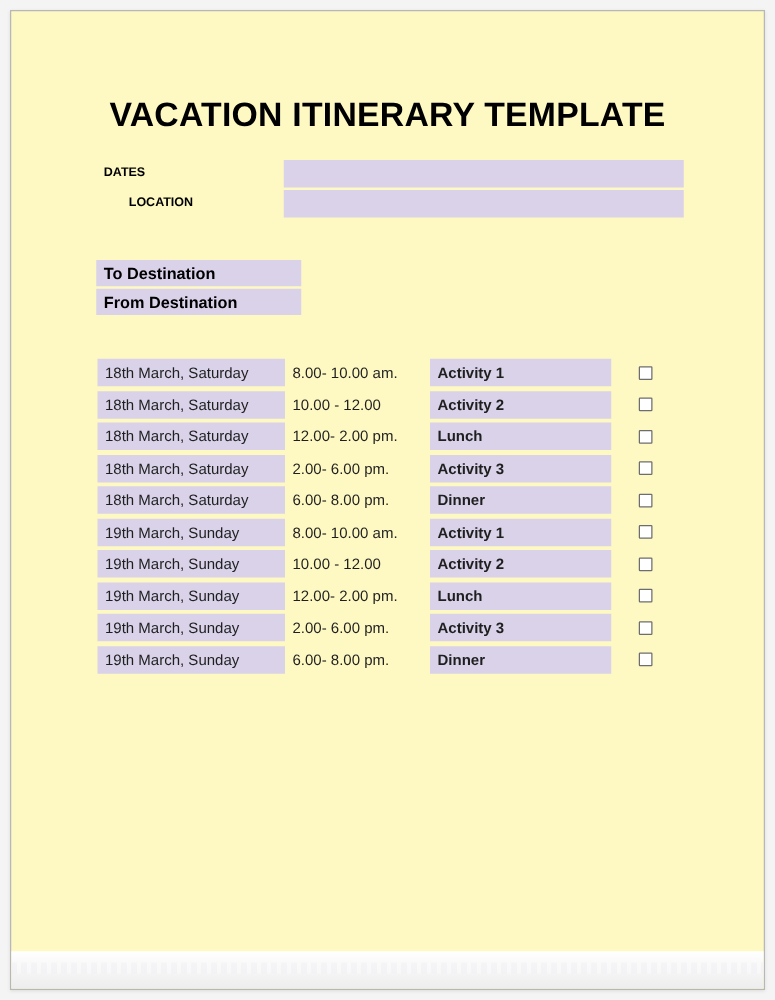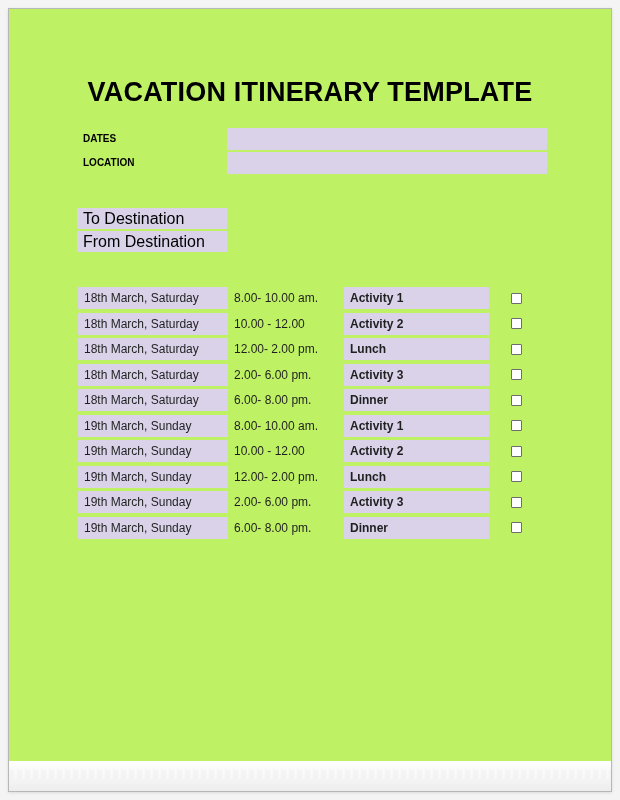--- a/index.html
+++ b/index.html
@@ -13,7 +13,7 @@
   .page {
     position:absolute; left:8px; top:8px;
     width:604px; height:784px;
-    background:#bef264;
+    background:#fef9c3;
     border:1px solid var(--page-border,#b7b7b7);
     box-shadow:0 1px 3px rgba(0,0,0,0.10);
     overflow:hidden;

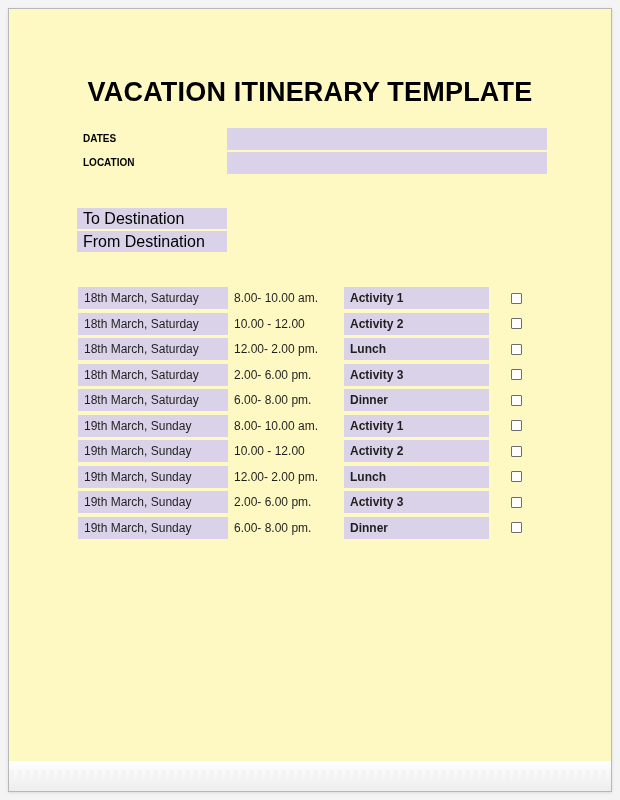--- a/index.html
+++ b/index.html
@@ -38,7 +38,7 @@
     width:320px; height:22px;
   }
   .lbl-dates { top:119px; } .box-dates { top:119px; }
-  .lbl-location { top:143px; } .box-location { top:143px; }
+  .lbl-location { top:143px;margin-left:20px; } .box-location { top:143px; }
 
   
   .dest-box {

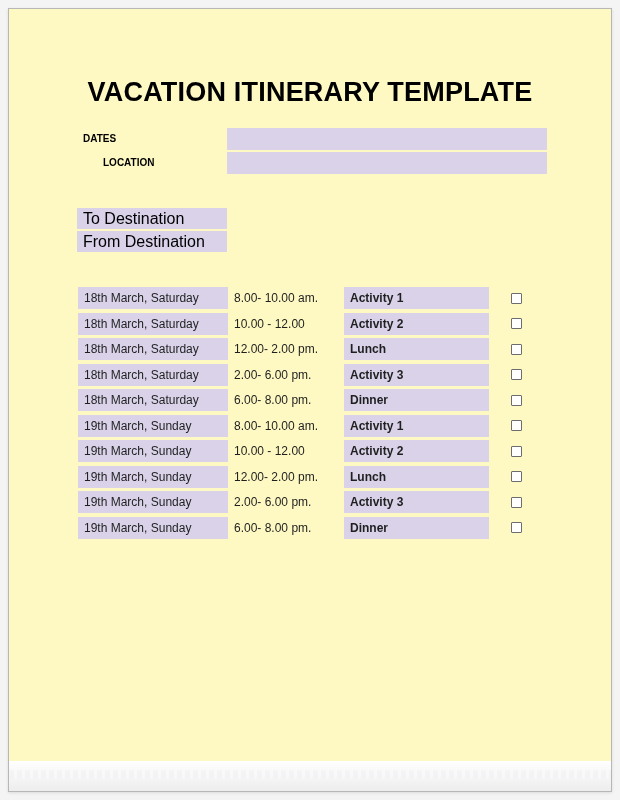--- a/index.html
+++ b/index.html
@@ -43,8 +43,8 @@
   
   .dest-box {
     position:absolute; left:68px;
-    width:150px; height:21px;
-    font-size:16px; font-weight:normal; color:#000;
+    width:164px; height:21px;
+    font-size:13px; font-weight:bold; color:#000;
     line-height:21px; padding-left:6px;
   }
   .dest-to { top:199px; }

